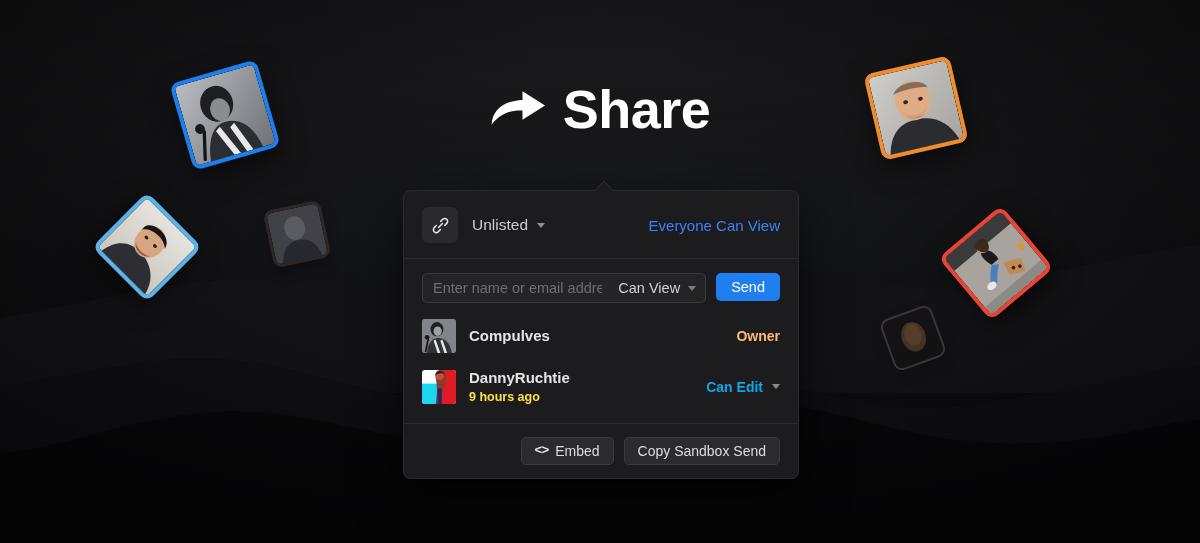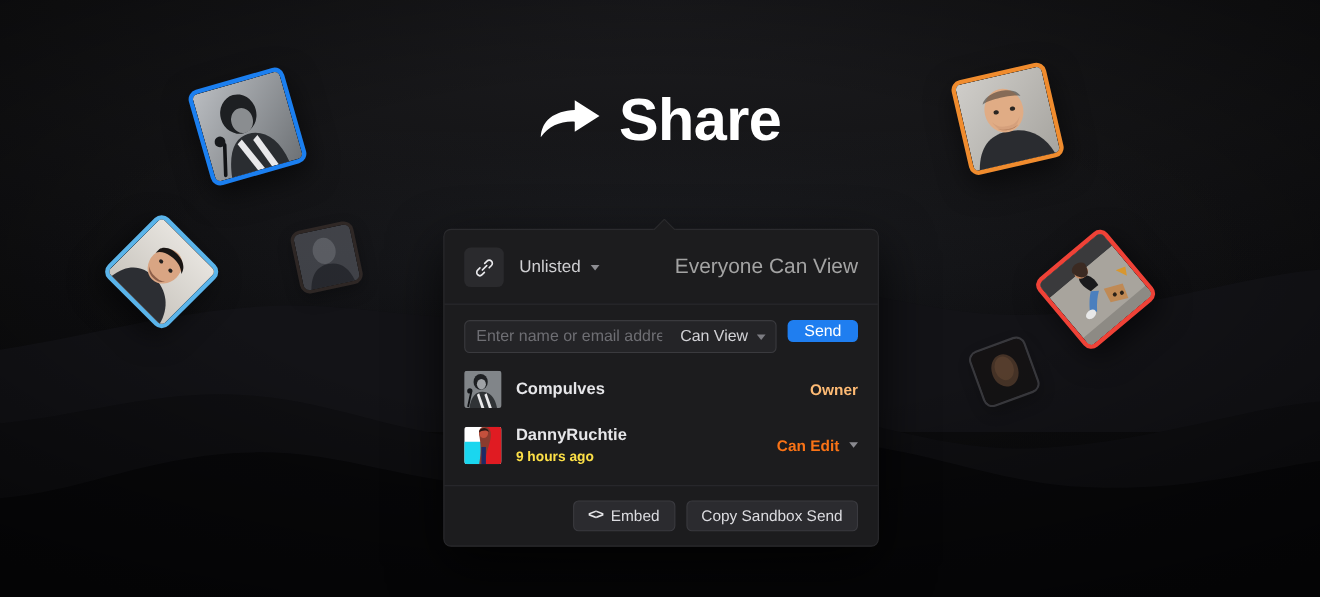--- a/index.html
+++ b/index.html
@@ -76,7 +76,7 @@
   .panel {
     position: absolute;
     left: 403px;
-    top: 208px;
+    top: 190px;
     width: 396px;
     z-index: 6;
     background: #1c1c1e;

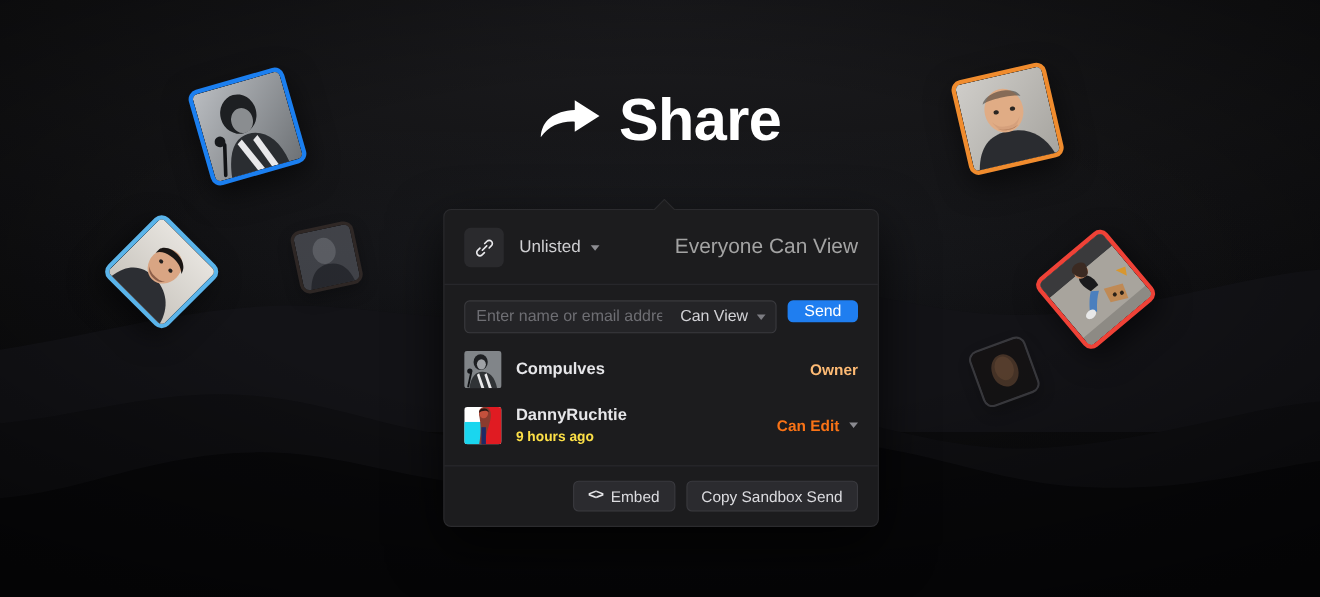--- a/index.html
+++ b/index.html
@@ -133,8 +133,8 @@
   }
   .audience {
     margin-left: auto;
-    color: #a3a3a3;
-    font-size: 19px;
+    color: #3b82f6;
+    font-size: 15px;
   }
 
   

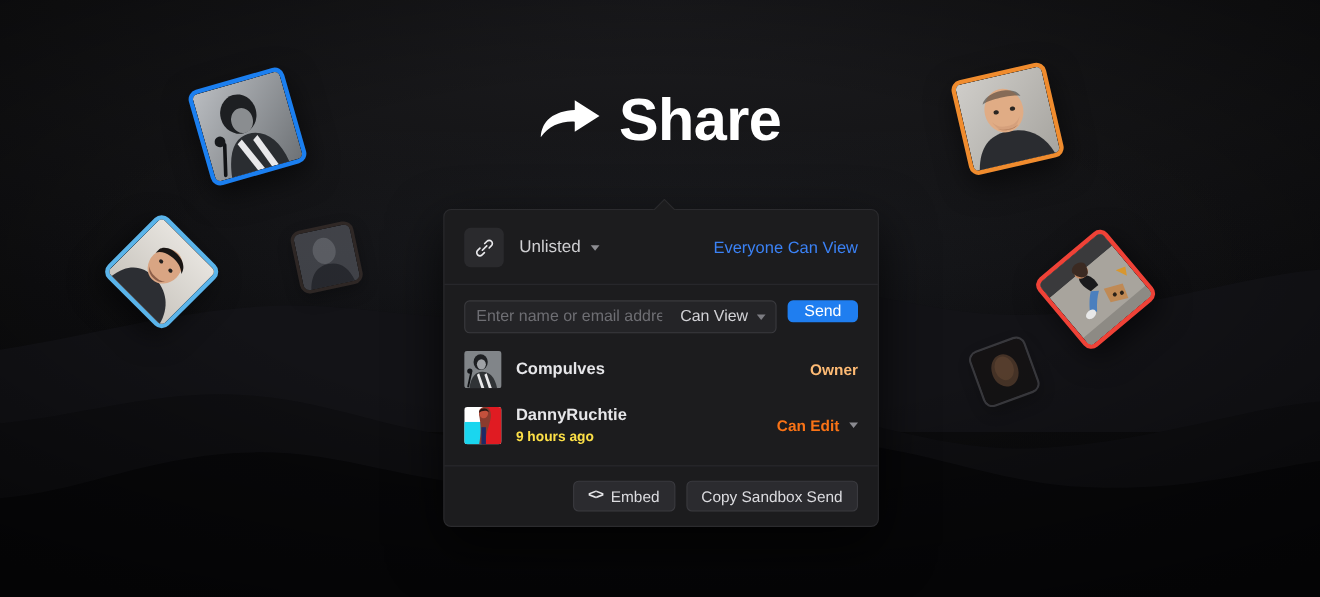--- a/index.html
+++ b/index.html
@@ -180,7 +180,7 @@
     font-family: "Liberation Sans", sans-serif;
     font-size: 14.5px;
     padding: 0 15px;
-    height: 20px;
+    height: 28px;
     cursor: pointer;
   }
 

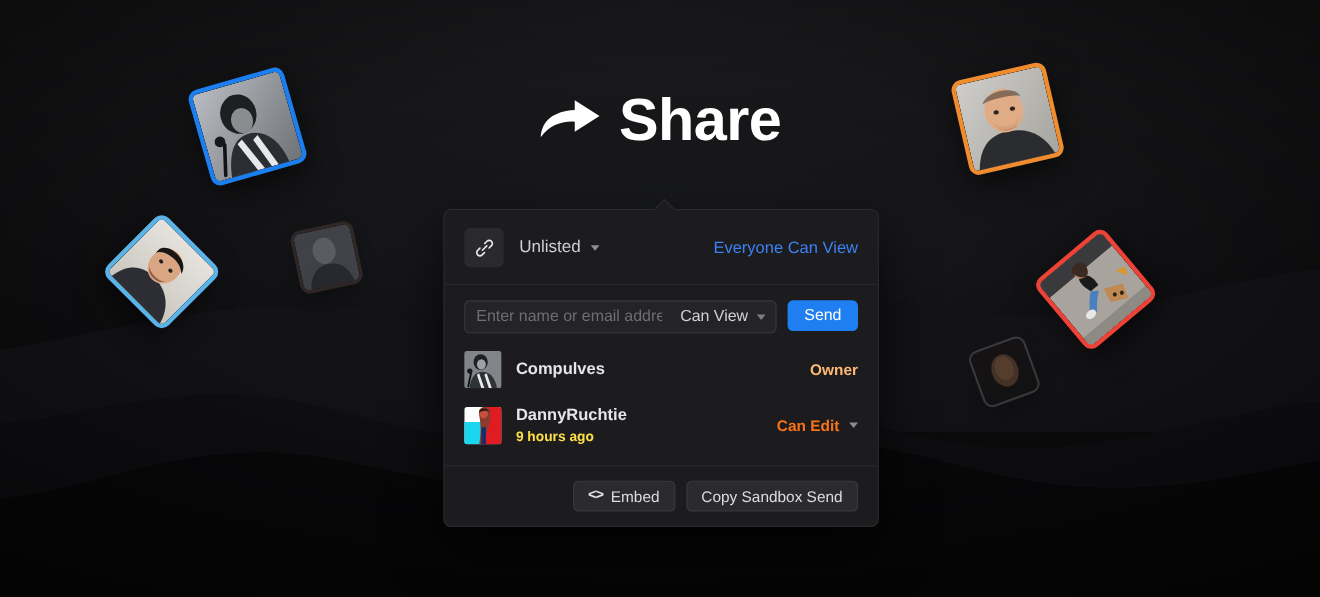--- a/index.html
+++ b/index.html
@@ -205,7 +205,7 @@
   .person-sub { color: #fde047; font-size: 12.5px; margin-top: 2px; line-height: 1.2; }
   .person-role {
     margin-left: auto;
-    color: #f97316;
+    color: #0ea5e9;
     font-size: 14px;
     display: flex; align-items: center; gap: 9px;
     white-space: nowrap;

